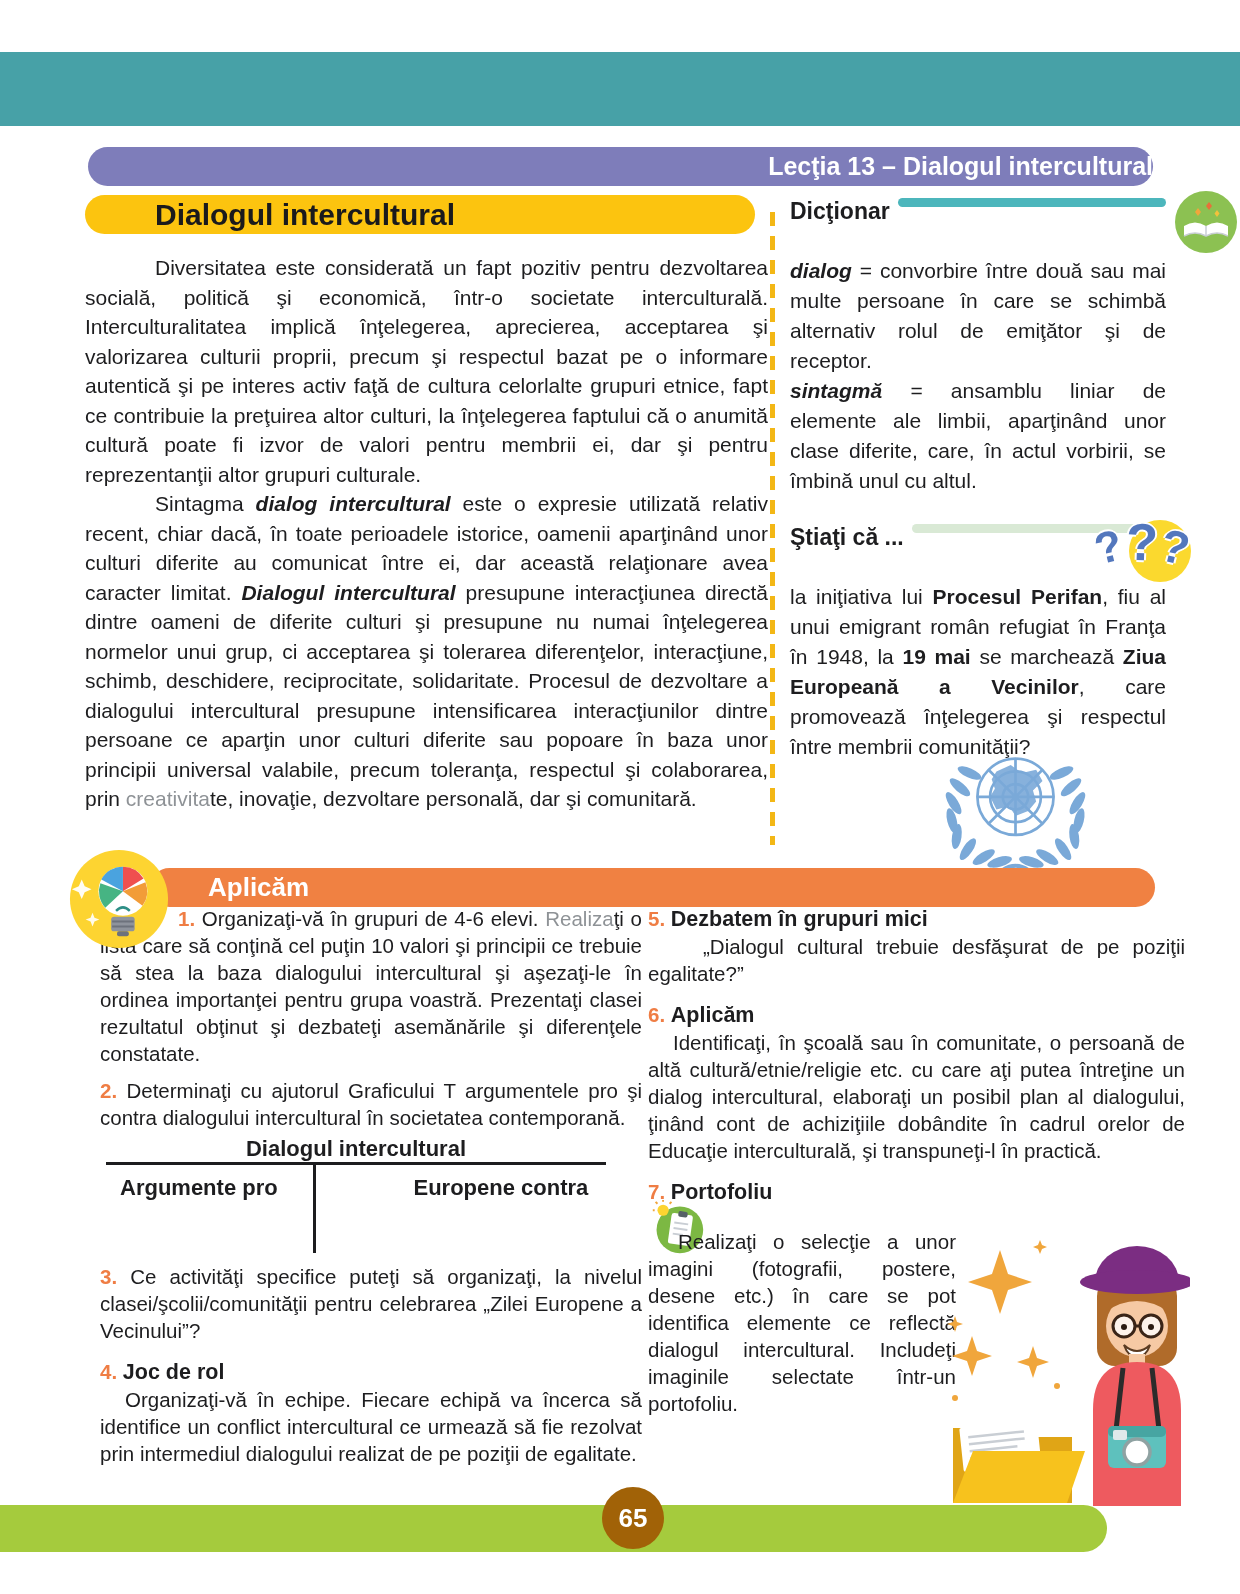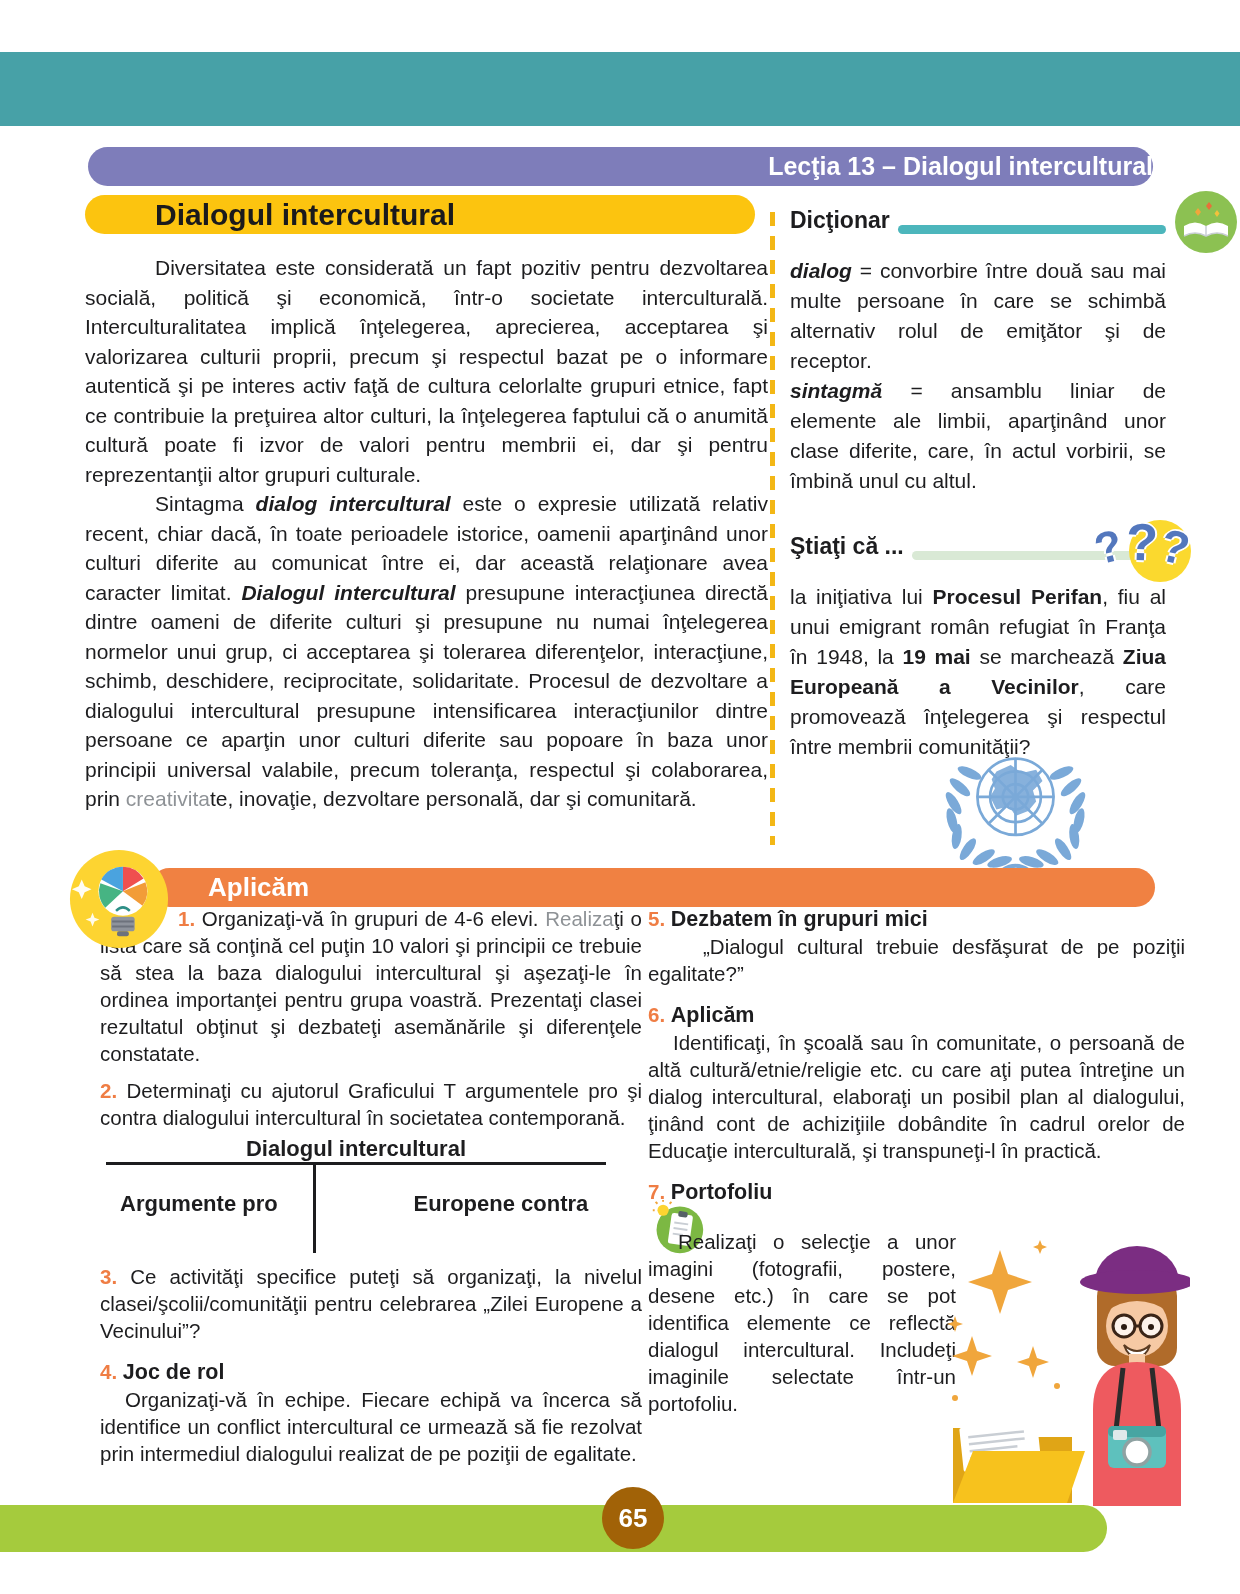--- a/index.html
+++ b/index.html
@@ -25,7 +25,7 @@
            background:repeating-linear-gradient(to bottom,#f3b715 0 14px,transparent 14px 24px);}
   
   .sidebar{left:790px;top:196px;width:376px;height:700px;}
-  .side-head{position:absolute;left:0;width:100%;display:flex;align-items:flex-end;height:36px;}
+  .side-head{position:absolute;left:0;width:100%;display:flex;align-items:flex-start;height:36px;}
   .side-title{font-size:23px;font-weight:bold;white-space:nowrap;z-index:2;}
   .side-line{flex:1;height:9px;border-radius:5px;margin-left:8px;}
   .dict-head{top:2px;padding-right:56px;}

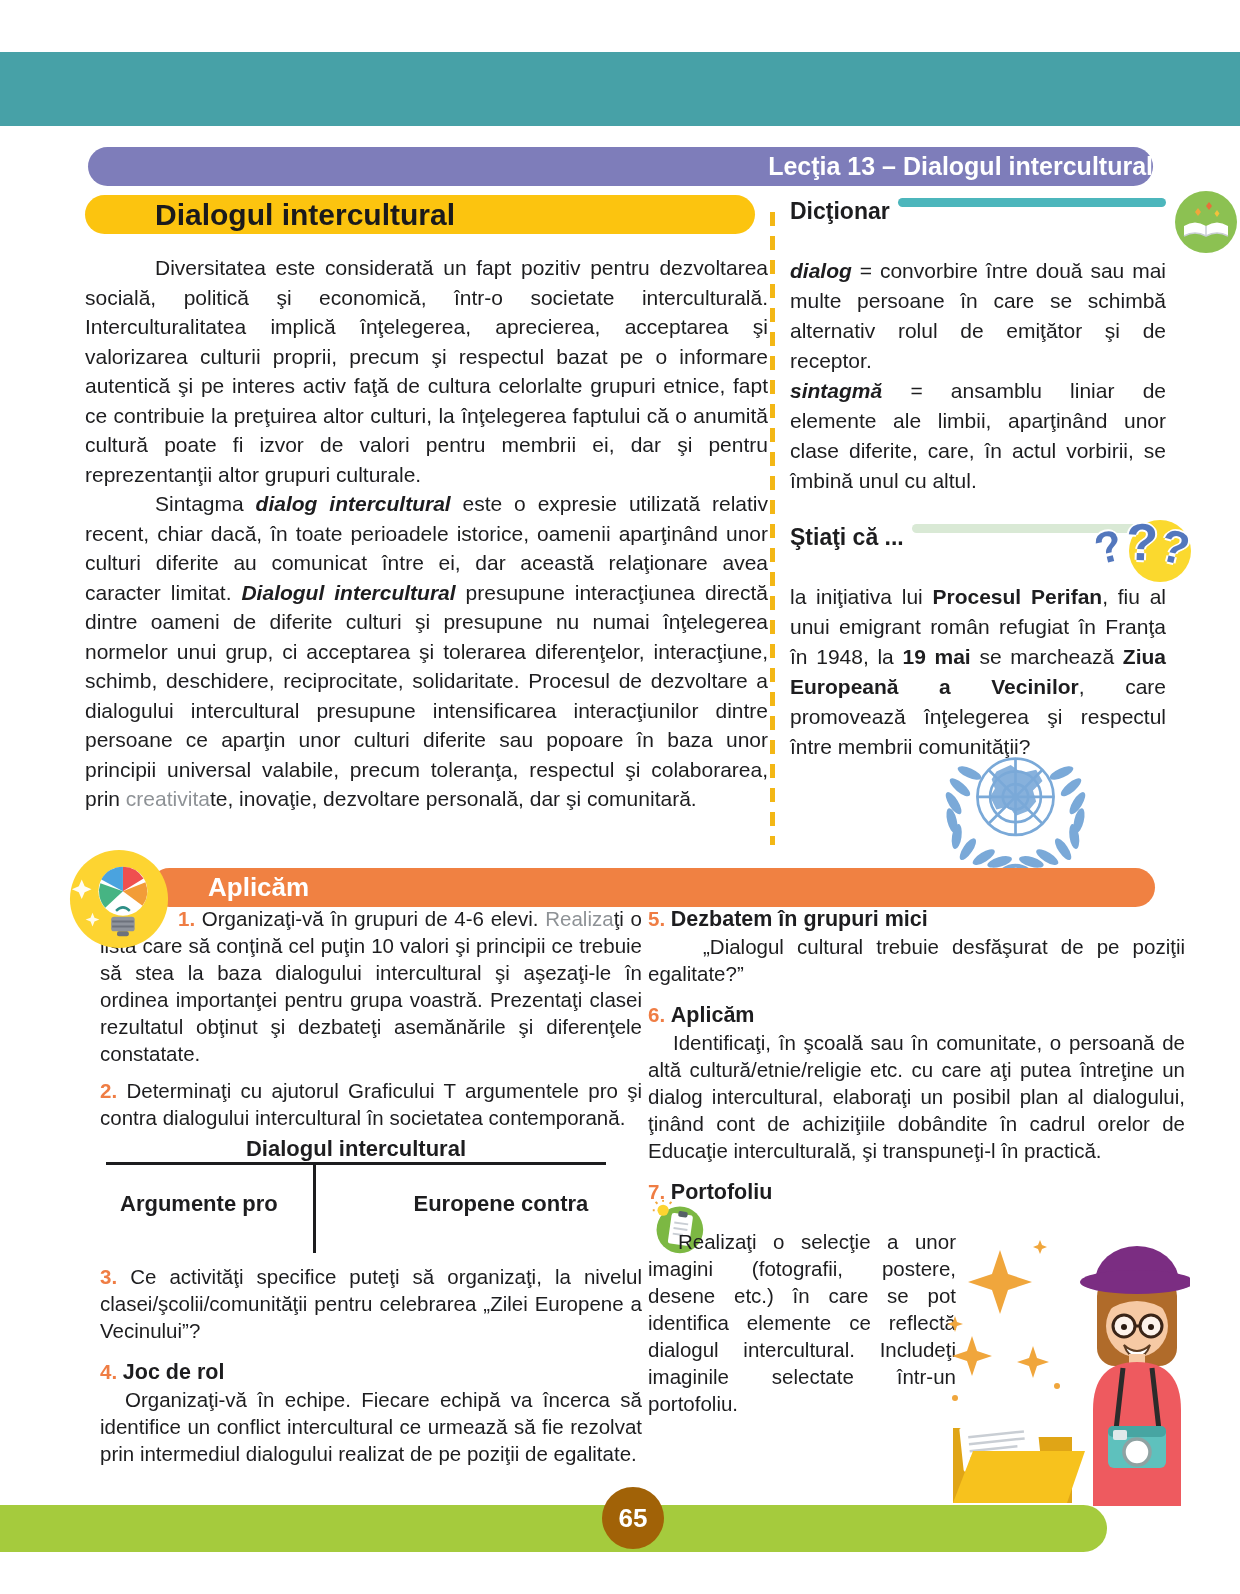--- a/index.html
+++ b/index.html
@@ -67,7 +67,7 @@
   .tchart{width:500px;margin:4px 0 10px 6px;}
   .tchart-title{text-align:center;font-weight:bold;font-size:22px;margin:0 0 5px 0;}
   .tchart-body{border-top:3px solid #1d1d1f;display:flex;height:88px;}
-  .tc{flex:1;font-weight:bold;font-size:22px;padding-top:25px;text-align:left;}
+  .tc{flex:1;font-weight:bold;font-size:22px;padding-top:9px;text-align:left;}
   .tc-left{border-right:3px solid #1d1d1f;padding-left:14px;}
   .tc-right{padding-left:98px;}
   

